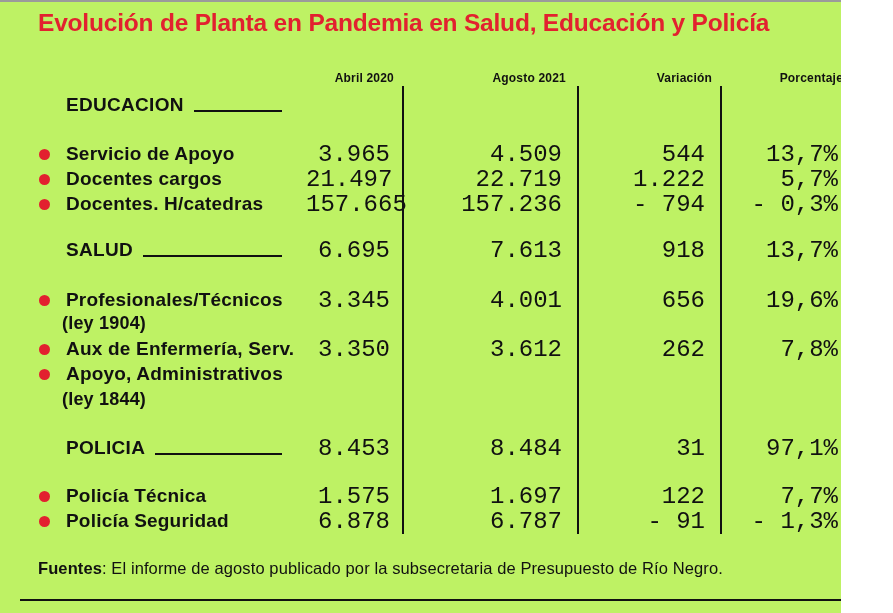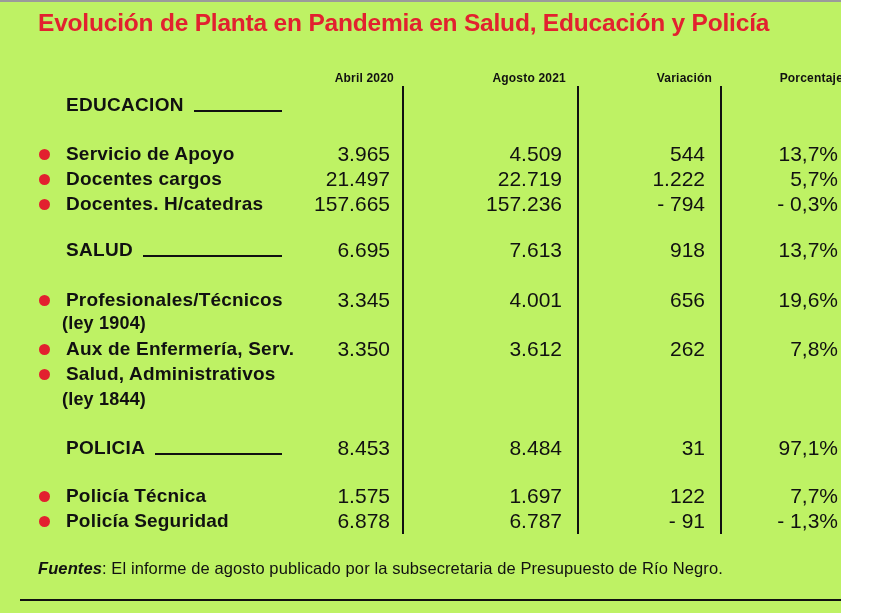--- a/index.html
+++ b/index.html
@@ -32,8 +32,8 @@
   .sec-line{flex:1;border-bottom:2px solid var(--line-black);margin:0 24px 4px 10px;}
   .sub{font-weight:bold;font-size:18px;margin-left:-4px;letter-spacing:0.2px;}
   .num{
-    font-family:Liberation Sans, sans-serif;
-    font-size:21px;text-align:right;white-space:nowrap;
+    font-family:Liberation Mono, monospace;
+    font-size:24px;text-align:right;white-space:nowrap;
   }
   .c1{width:88px;padding-right:4px}.c2{width:172px;padding-right:4px}
   .c3{width:146px;padding-right:7px}.c4{width:133px;padding-right:7px}

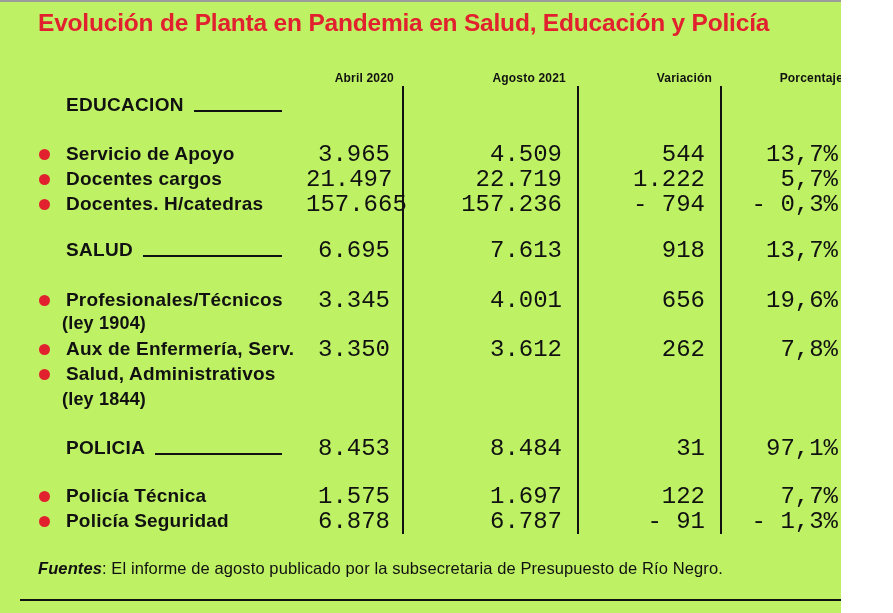--- a/index.html
+++ b/index.html
@@ -146,7 +146,7 @@
       <span class="cell b">
           <span class="dot"></span>
         </span>
-      <span class="cell lbl">Salud, Administrativos</span>
+      <span class="cell lbl">Apoyo, Administrativos</span>
     </div>
 
     <div class="row" style="top:387px">

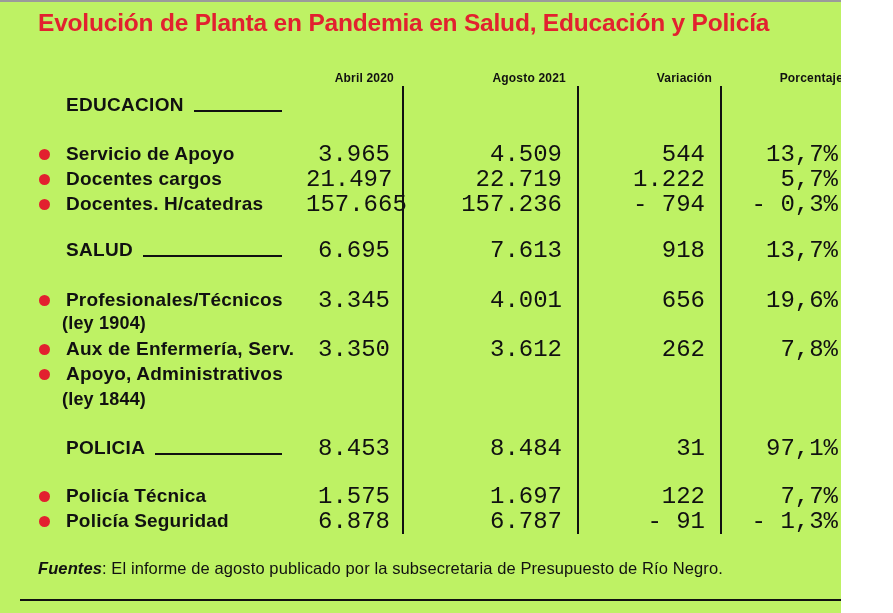--- a/index.html
+++ b/index.html
@@ -40,7 +40,7 @@
   .hc{font-weight:bold;font-size:12px;text-align:right;white-space:nowrap;letter-spacing:0.2px;}
   .h1{width:356px}.h2{width:172px}.h3{width:146px}.h4{width:133px;padding-right:2px}
   .footer{position:absolute;top:559px;left:38px;font-size:16.5px;letter-spacing:0.1px;white-space:nowrap;}
-  .footer b{font-weight:bold;font-style:italic;}
+  .footer b{font-weight:bold;}
 </style>
 </head>
 <body>

